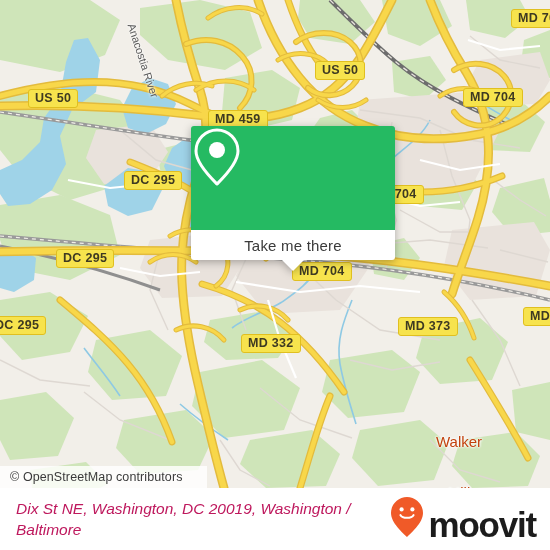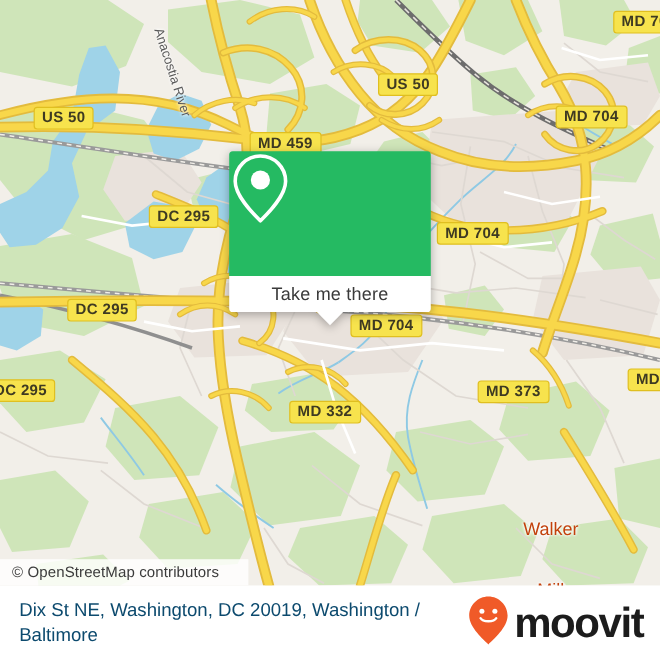--- a/index.html
+++ b/index.html
@@ -98,7 +98,7 @@
     position: absolute;
     left: 191px;
     top: 126px;
-    width: 168px;
+    width: 204px;
     z-index: 60;
     filter: drop-shadow(0 2px 4px rgba(0,0,0,0.30));
   }

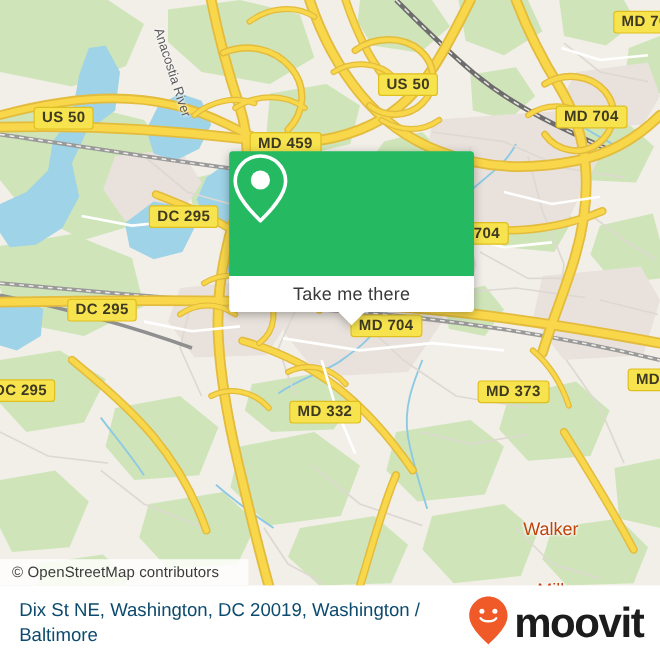--- a/index.html
+++ b/index.html
@@ -148,11 +148,12 @@
   }
   #footer-title {
     flex: 1 1 auto;
-    color: #0c4a6e;
+    color: #be185d;
     font-size: 15.5px;
     line-height: 21px;
     padding-right: 10px;
     max-width: 380px;
+    font-style: italic;
   }
   #brand {
     flex: 0 0 auto;

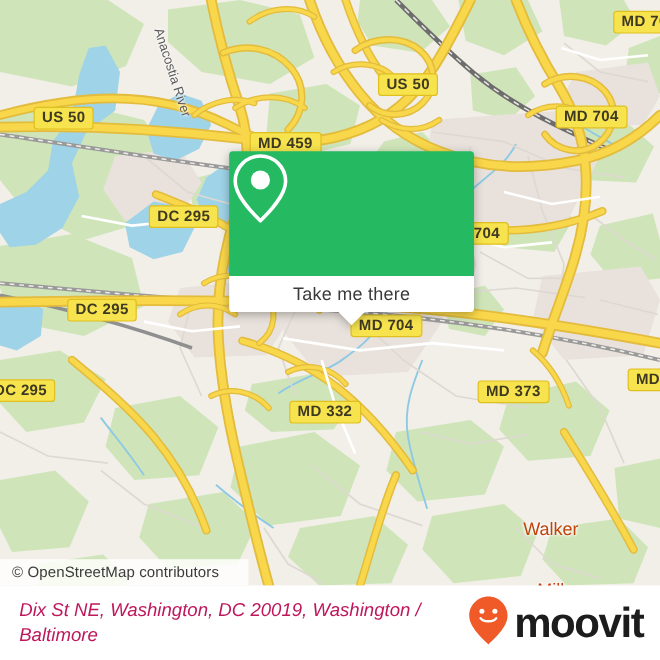--- a/index.html
+++ b/index.html
@@ -158,7 +158,7 @@
   #brand {
     flex: 0 0 auto;
     display: flex;
-    align-items: center;
+    align-items: flex-end;
     gap: 4px;
   }
   #brand-word {

